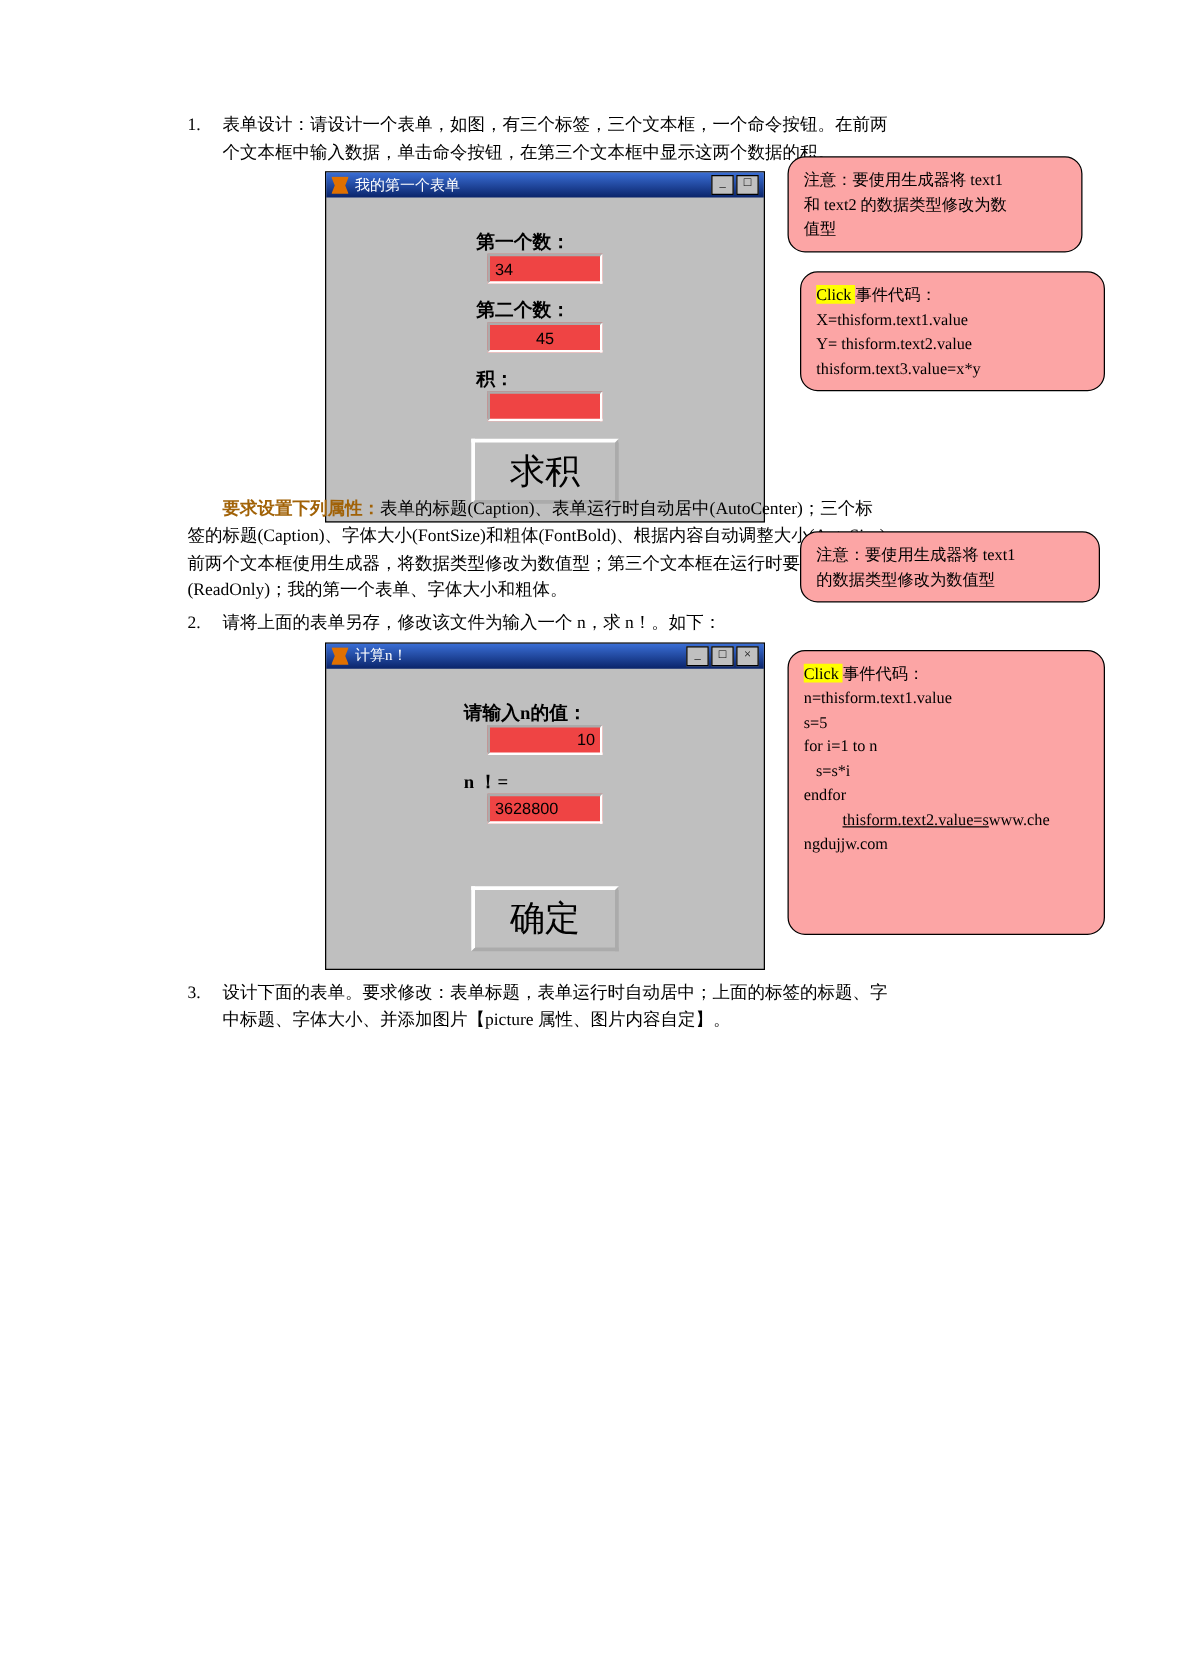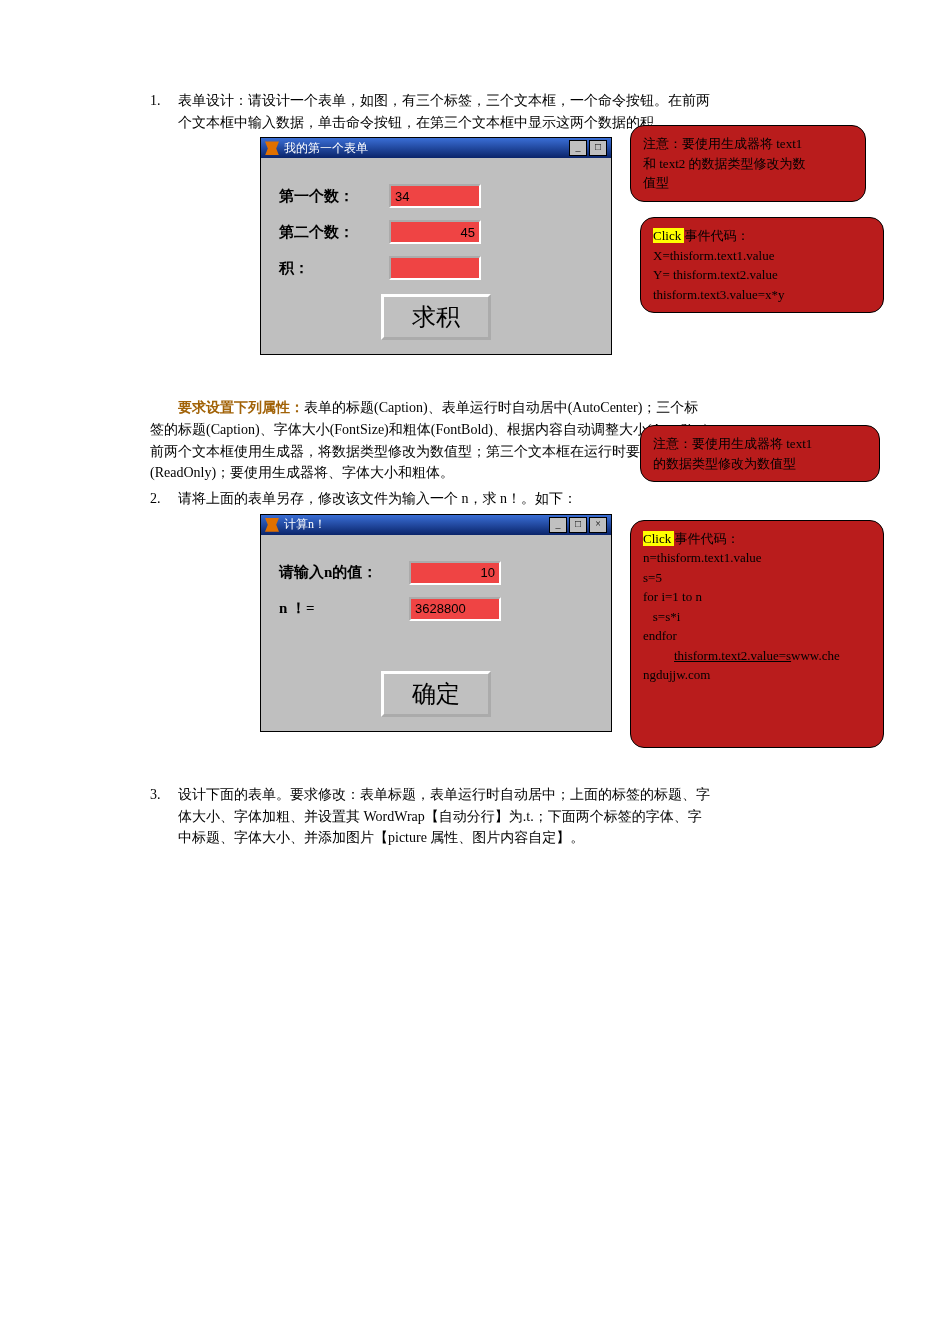--- a/index.html
+++ b/index.html
@@ -99,7 +99,7 @@
   
   .callout {
     position: absolute;
-    background: #b91c1c;
+    background: #fca5a5;
     border: 1px solid #000;
     border-radius: 14px;
     padding: 8px 12px;

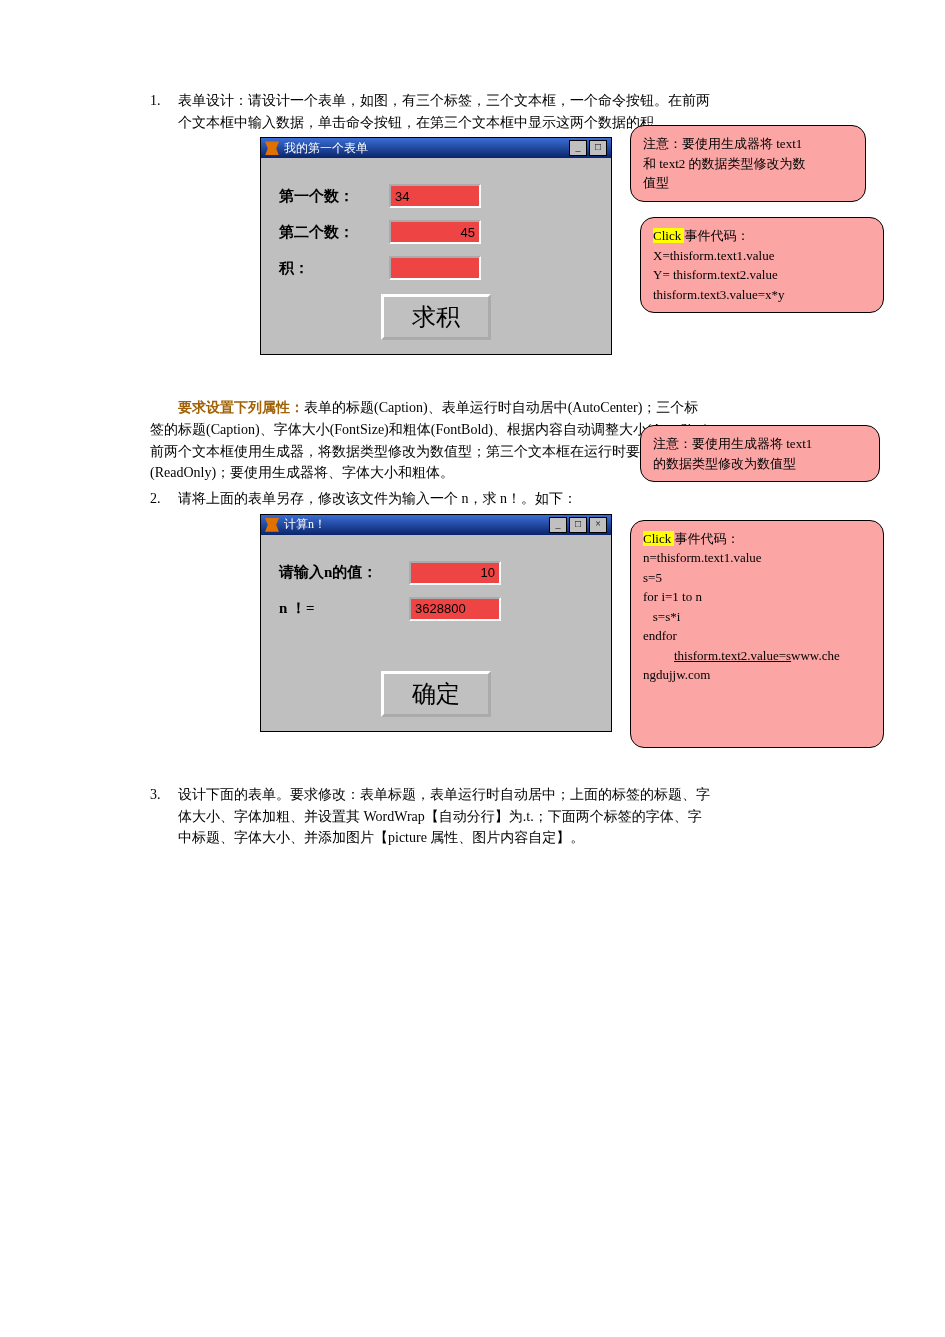--- a/index.html
+++ b/index.html
@@ -72,6 +72,7 @@
     display: flex;
     align-items: center;
     margin: 12px 0;
+    flex-direction: column;
   }
   .vfp .lab {
     width: 110px;

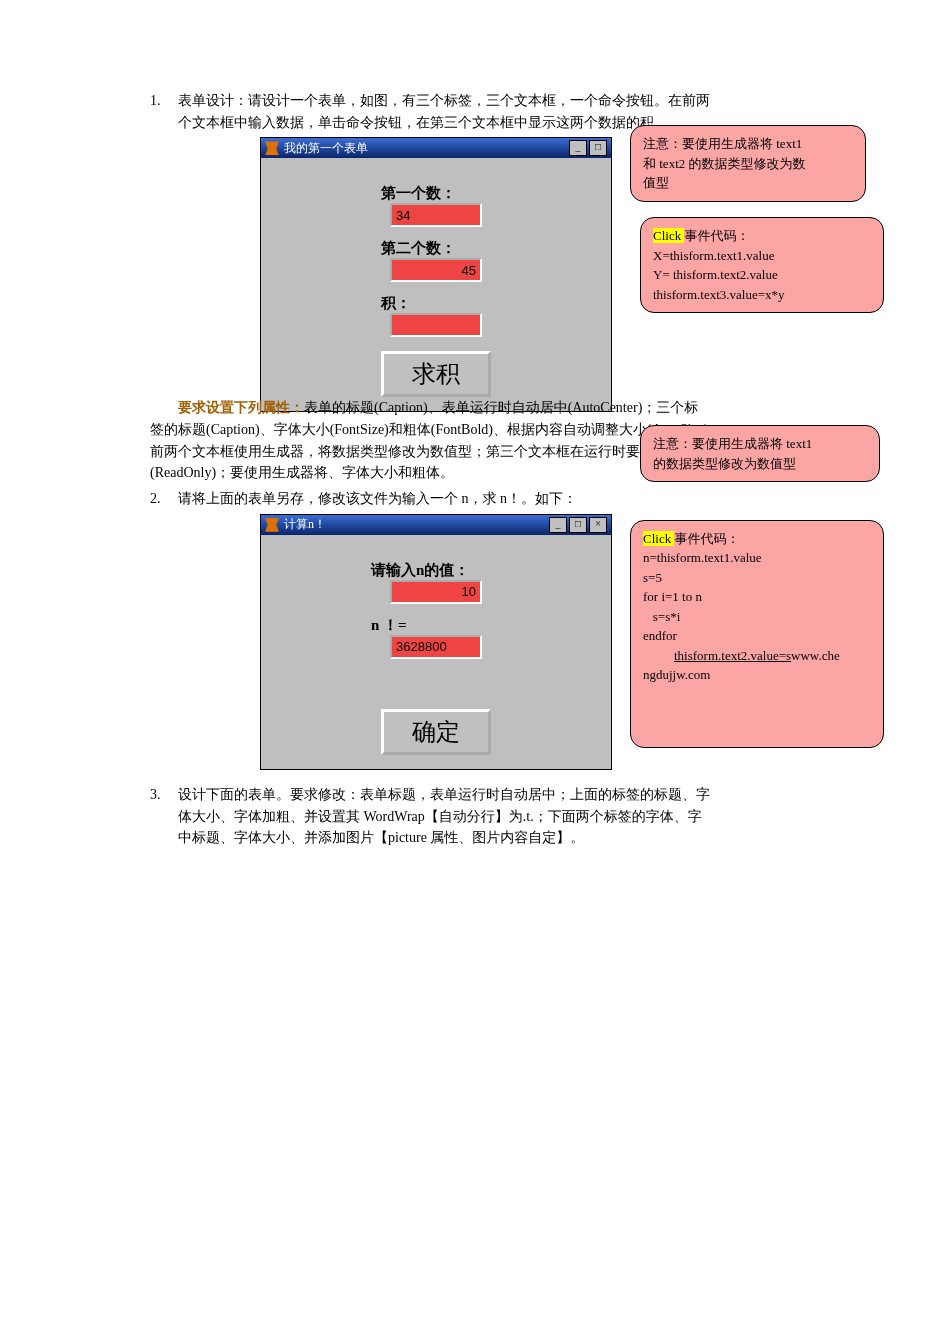--- a/index.html
+++ b/index.html
@@ -146,7 +146,7 @@
           </div>
           <div class="row">
             <span class="lab">第二个数：</span>
-            <input class="txt" style="text-align: right;" value="45">
+            <input class="txt" style="text-align: center;" value="45">
           </div>
           <div class="row">
             <span class="lab">积：</span>

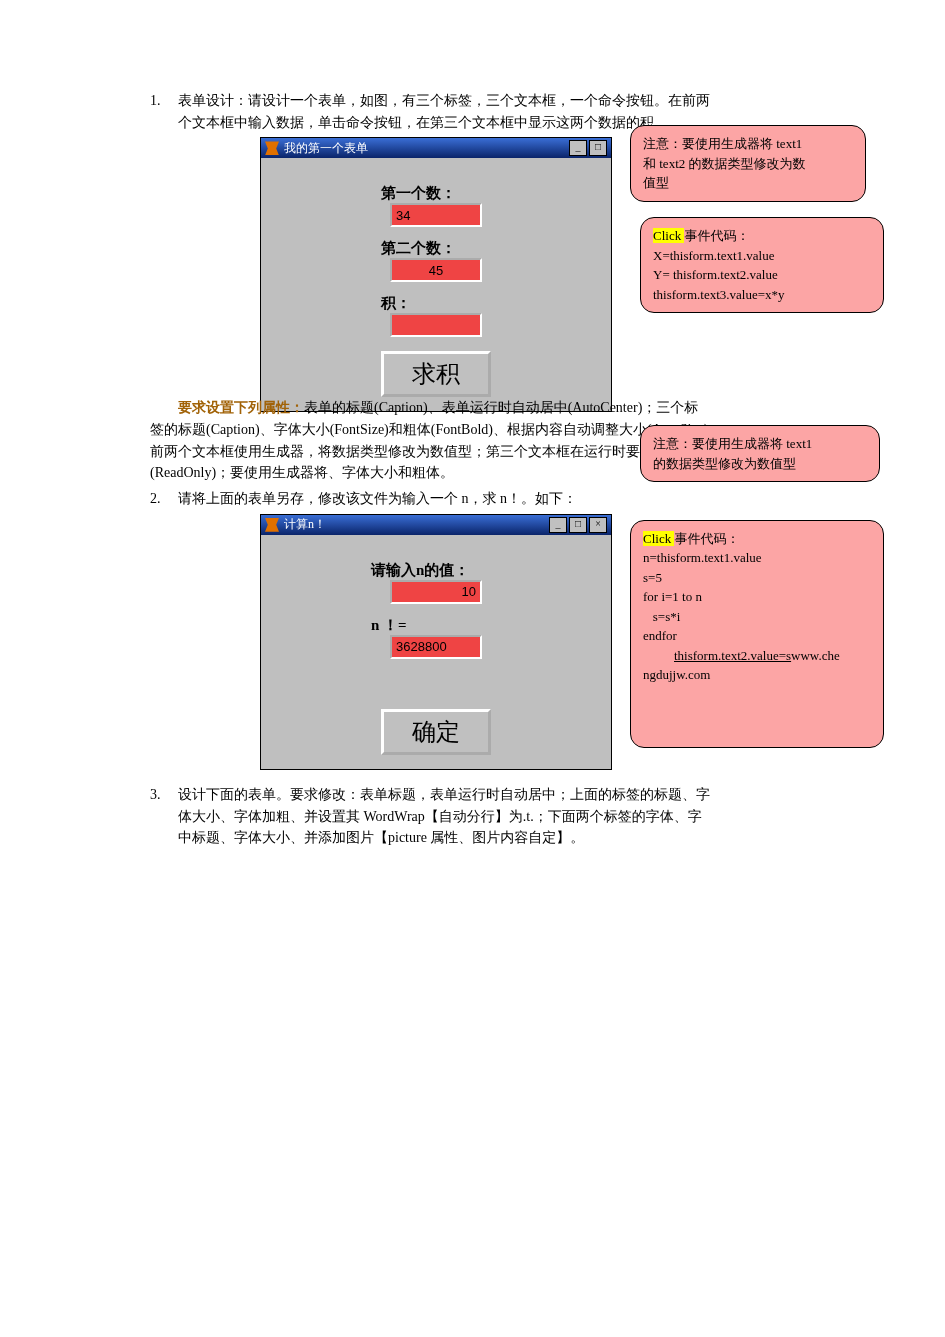--- a/index.html
+++ b/index.html
@@ -91,7 +91,7 @@
   .vfp .cmd {
     background: #c0c0c0;
     border: 3px outset #fff;
-    font-size: 24px;
+    font-size: 28px;
     font-family: Liberation Sans, sans-serif;
     padding: 4px 28px;
     cursor: pointer;

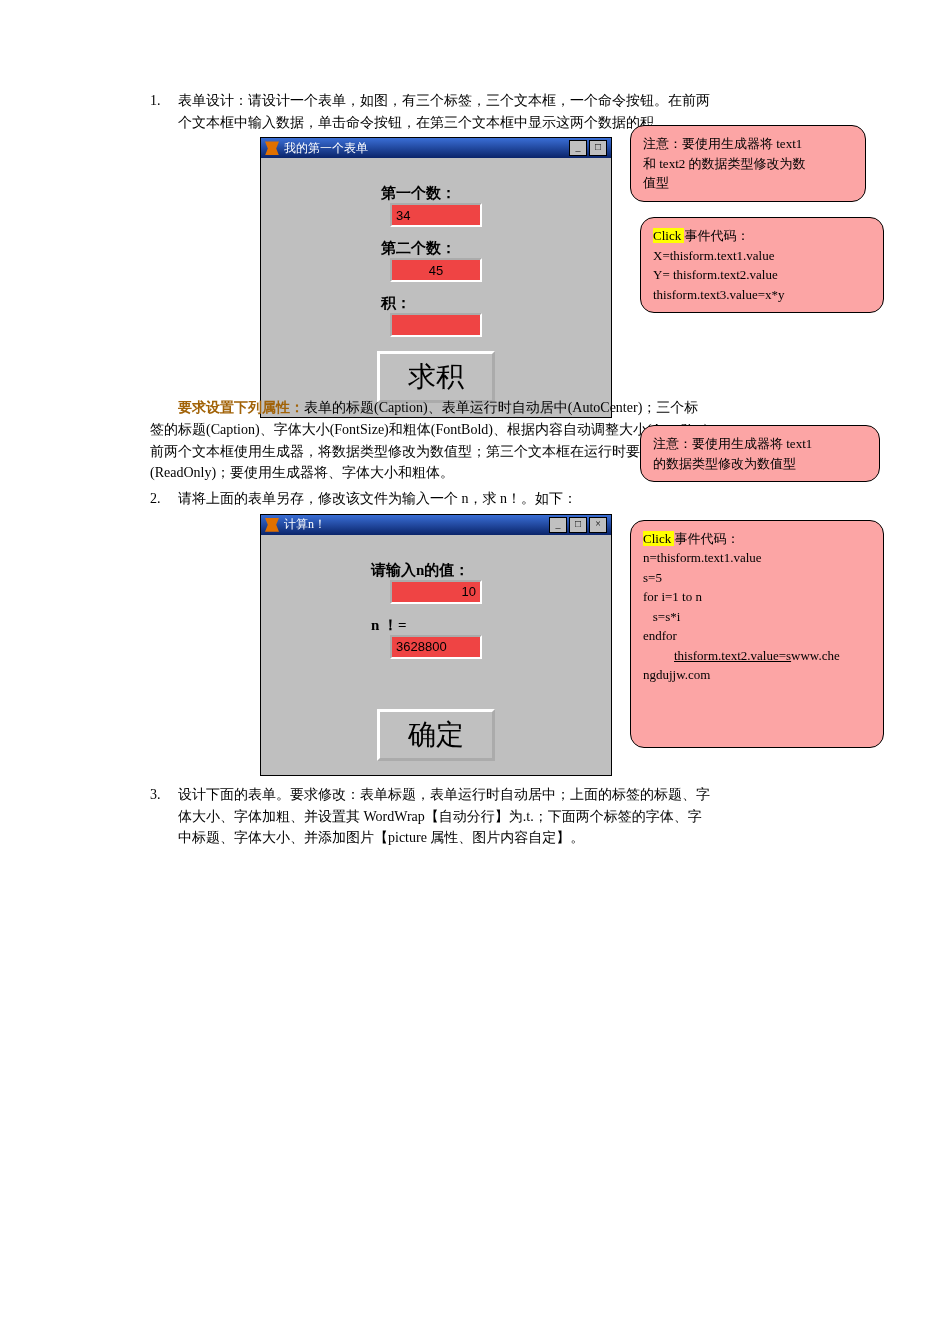--- a/index.html
+++ b/index.html
@@ -180,7 +180,7 @@
       </div>
       <div>签的标题(Caption)、字体大小(FontSize)和粗体(FontBold)、根据内容自动调整大小(AutoSize)；</div>
       <div>前两个文本框使用生成器，将数据类型修改为数值型；第三个文本框在运行时要只读</div>
-      <div>(ReadOnly)；要使用生成器将、字体大小和粗体。</div>
+      <div>(ReadOnly)；我的第一个表单、字体大小和粗体。</div>
     </div>
     <div class="callout" style="left:490px; top:28px; width:214px;">
       <div>注意：要使用生成器将 text1</div>

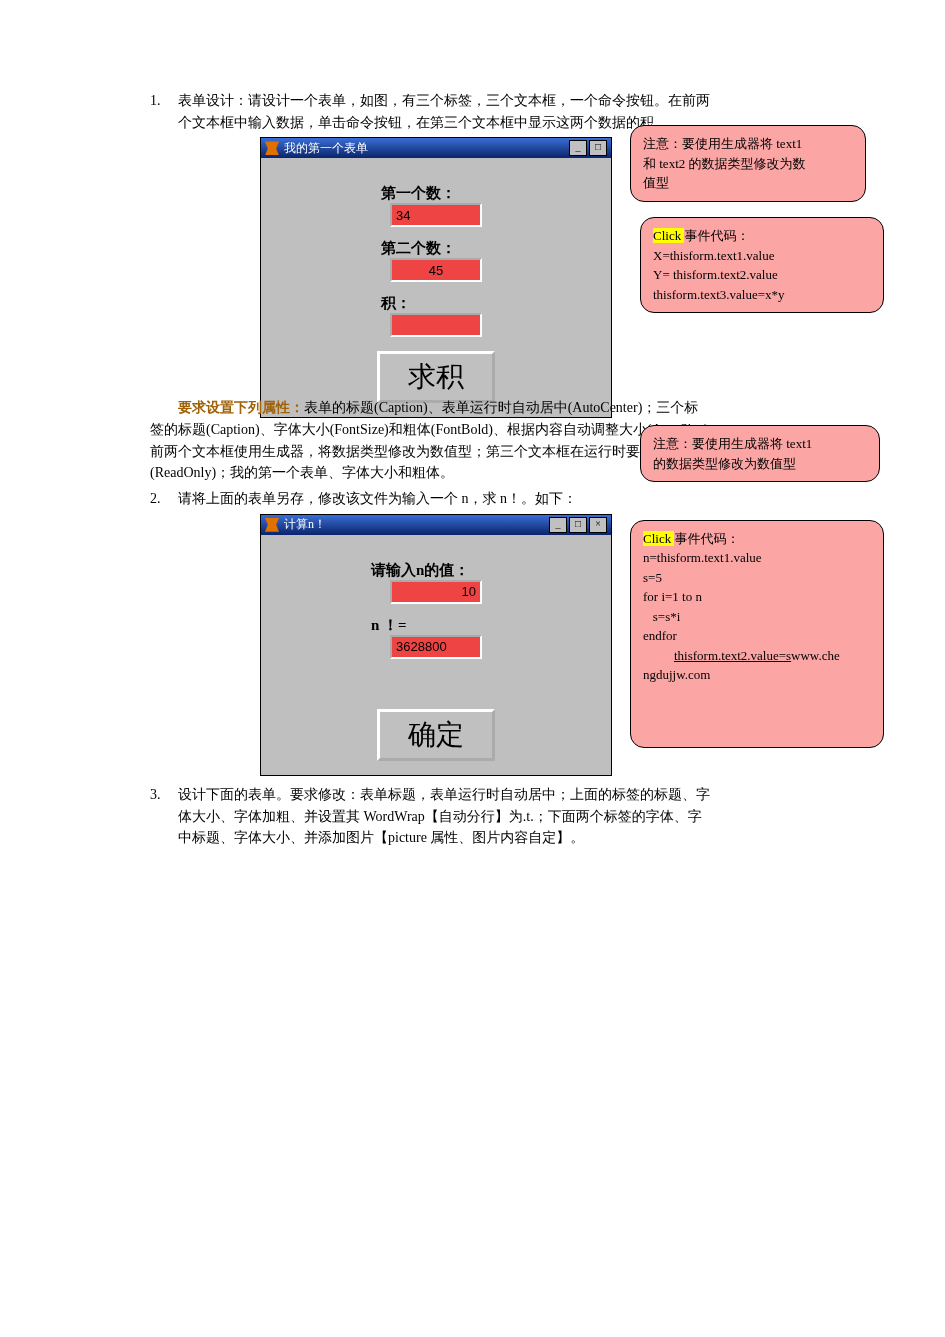--- a/index.html
+++ b/index.html
@@ -234,7 +234,6 @@
 
   <div class="item">
     <span class="num">3.</span><span>设计下面的表单。要求修改：表单标题，表单运行时自动居中；上面的标签的标题、字</span>
-    <div class="indent">体大小、字体加粗、并设置其 WordWrap【自动分行】为.t.；下面两个标签的字体、字</div>
     <div class="indent">中标题、字体大小、并添加图片【picture 属性、图片内容自定】。</div>
   </div>
 

